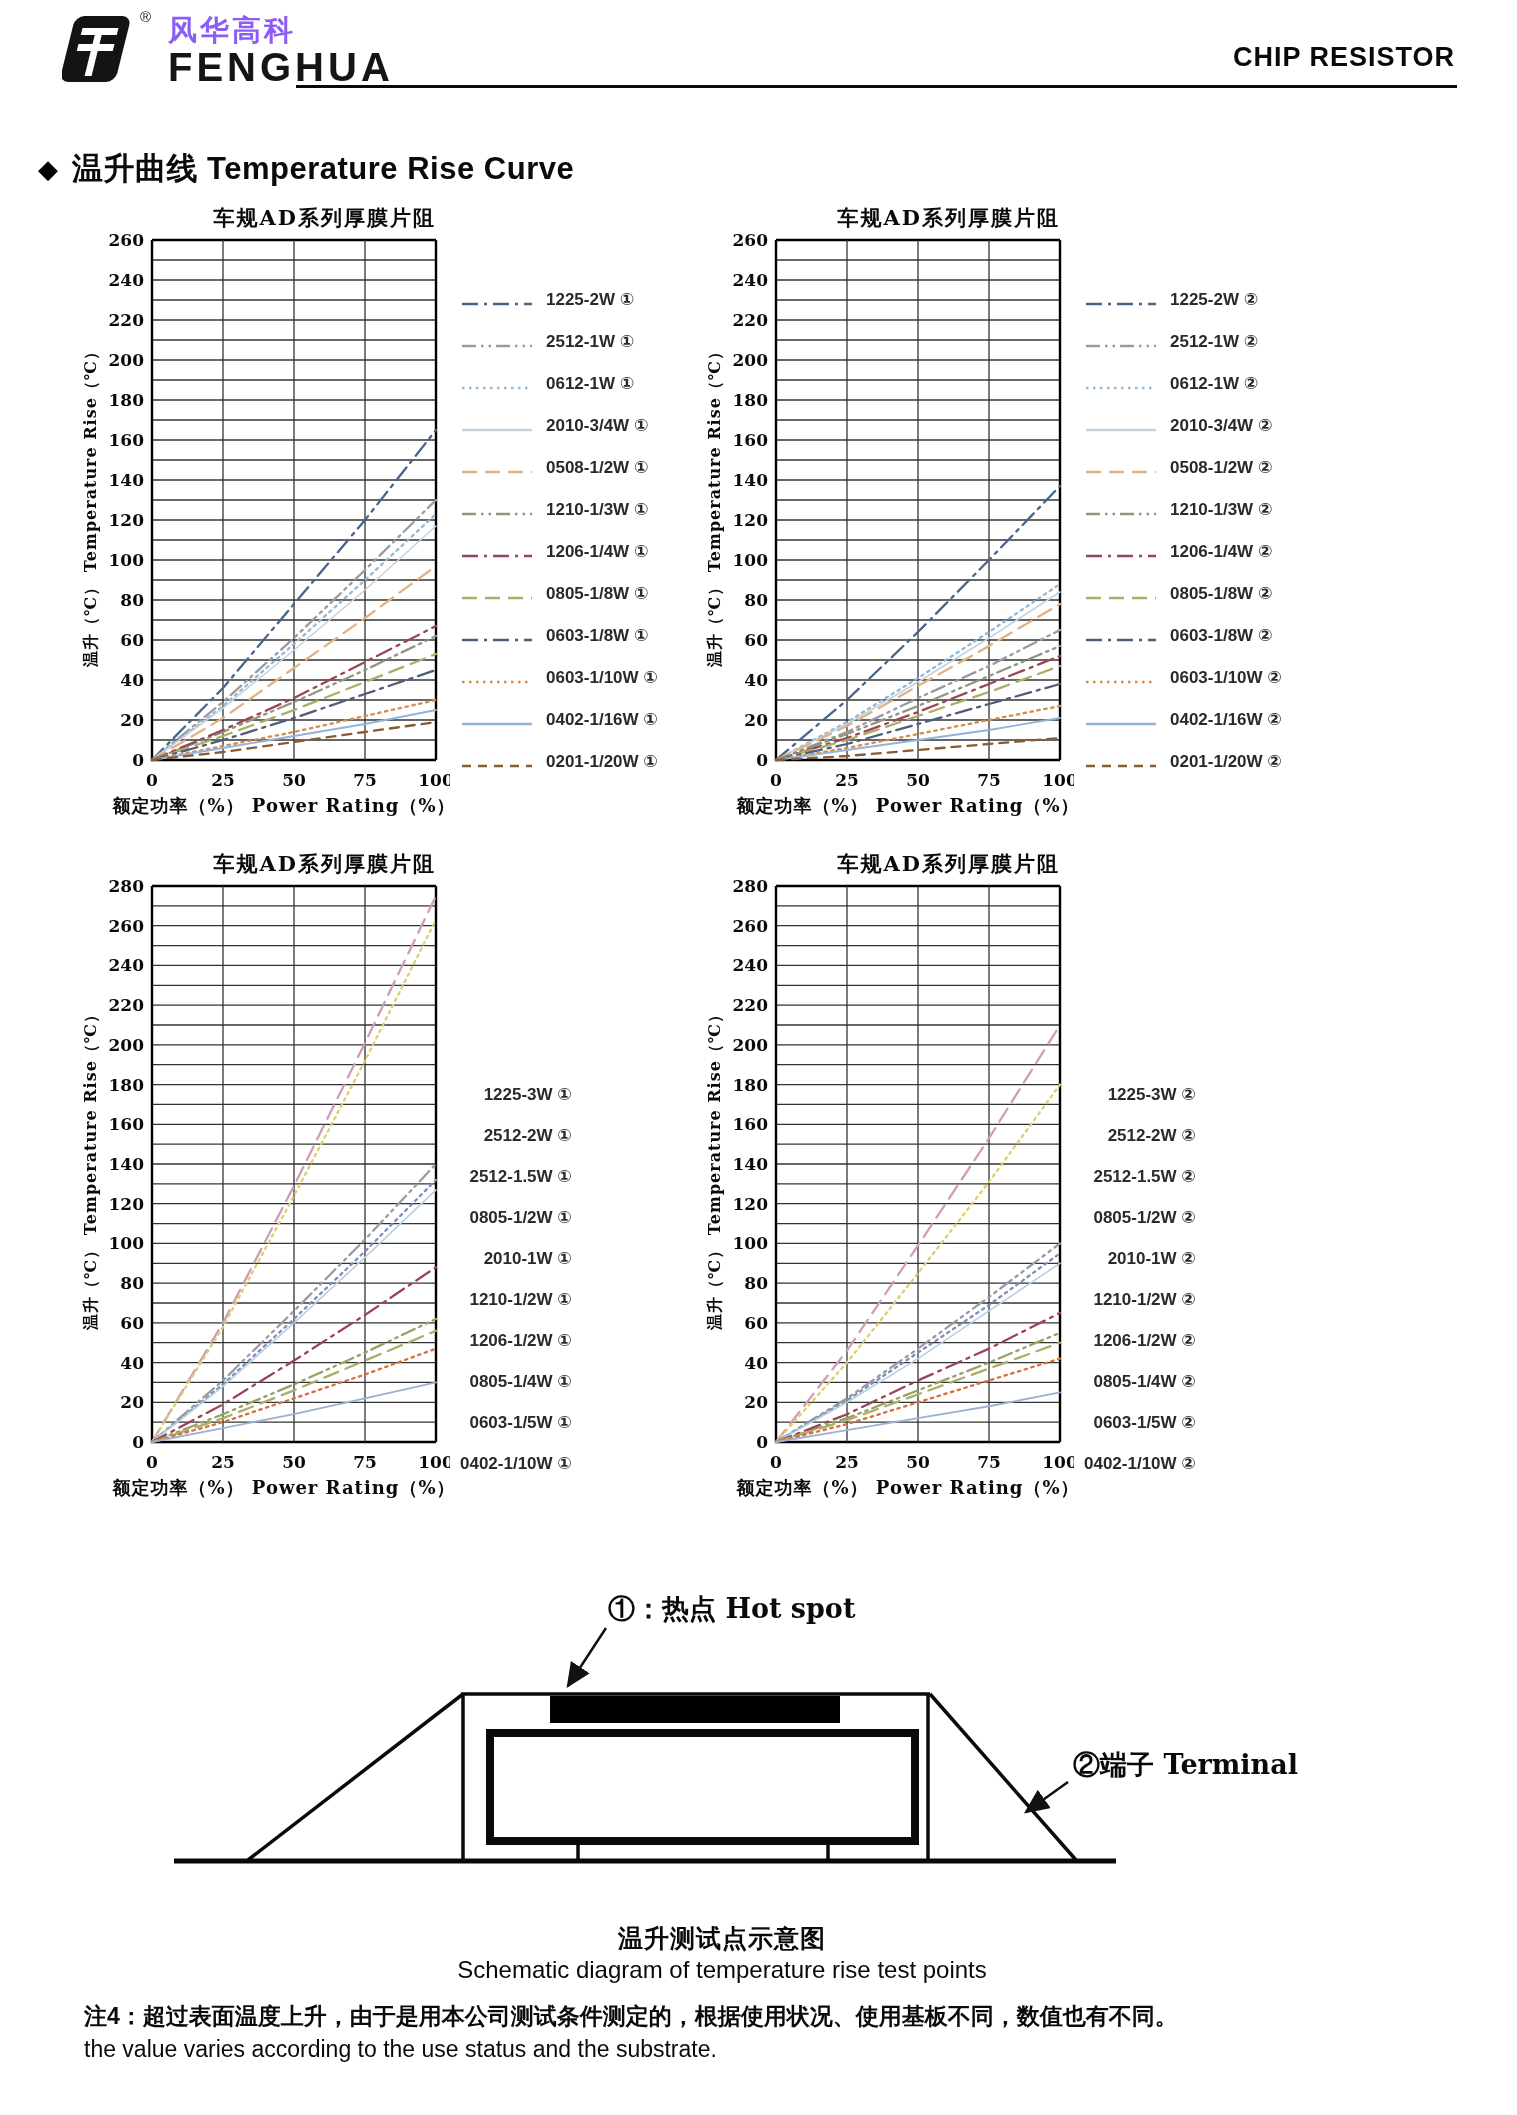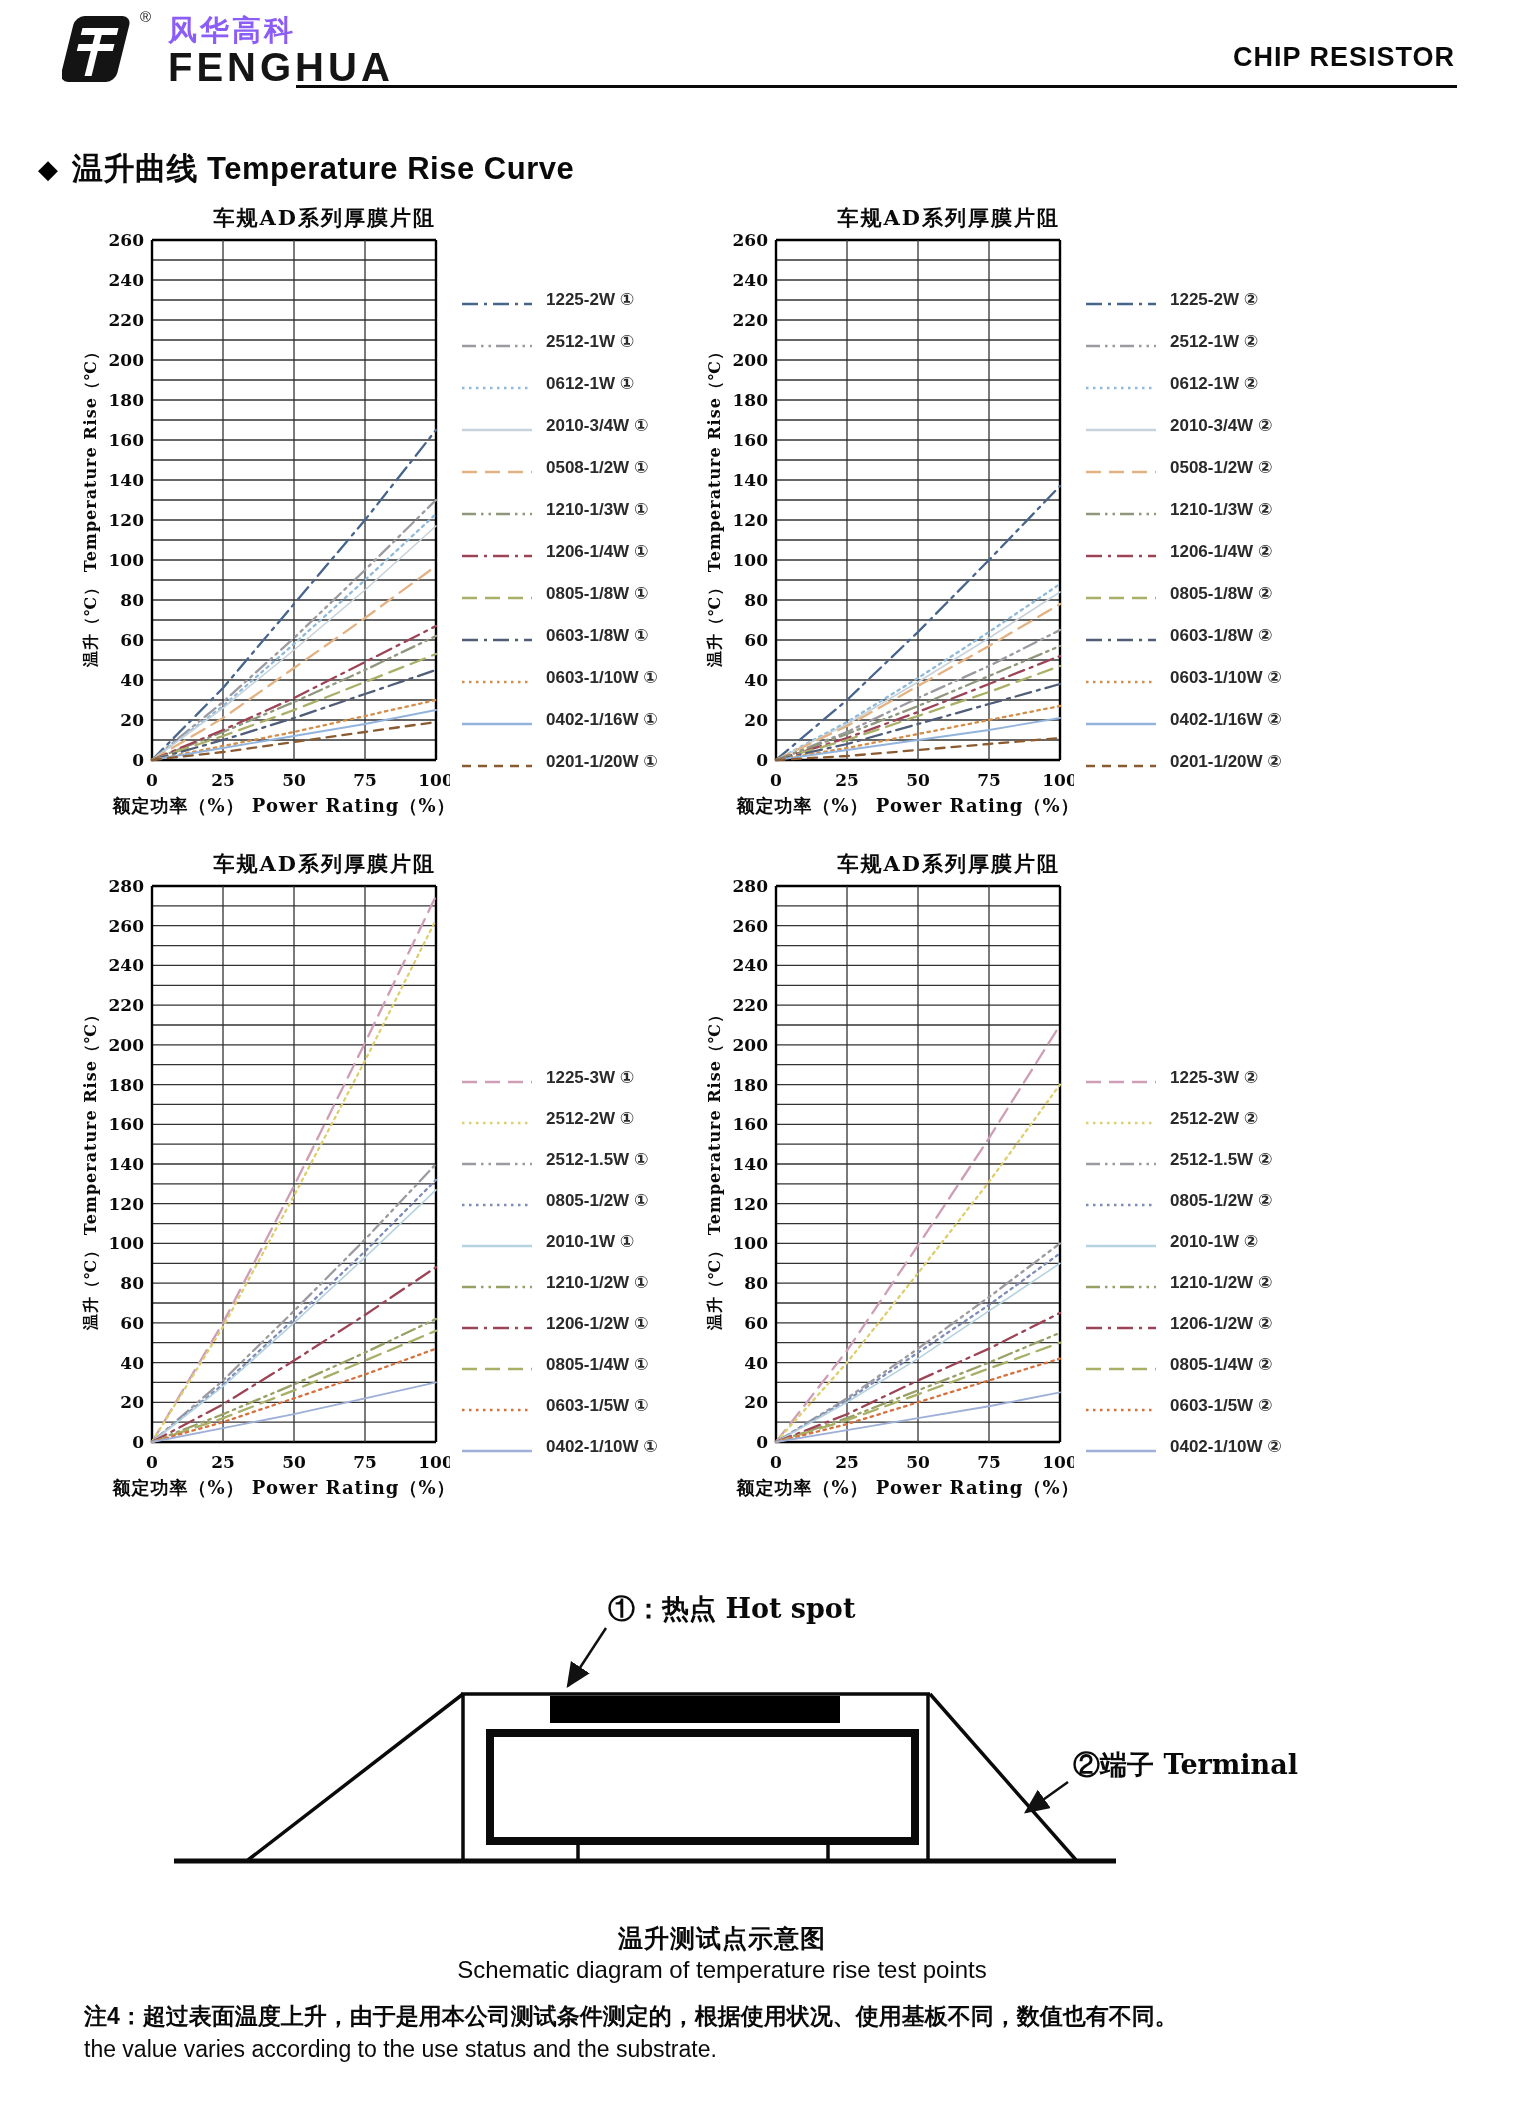--- a/index.html
+++ b/index.html
@@ -40,7 +40,7 @@
   .rowA .legend{padding-top:60px;}
   .rowA .lgi{margin-bottom:26px;}
   .rowB .legend{padding-top:192px;}
-  .rowB .lgi{margin-bottom:25px;}
+  .rowB .lgi{margin-bottom:25px;flex-direction:column;}
   .lgi{display:flex;align-items:flex-end;gap:12px;height:16px;}
   .lgi span{font-size:17px;font-weight:bold;color:#2a2a2a;white-space:nowrap;}
   

